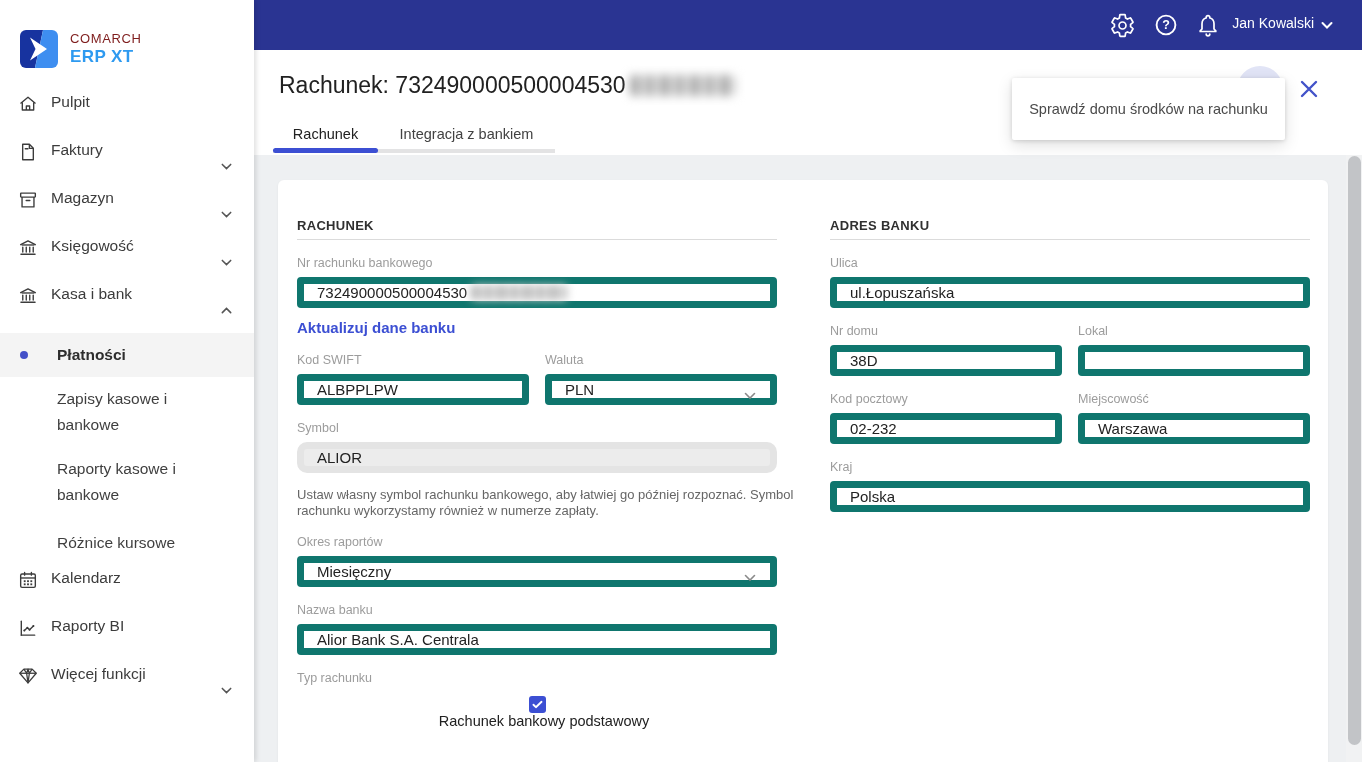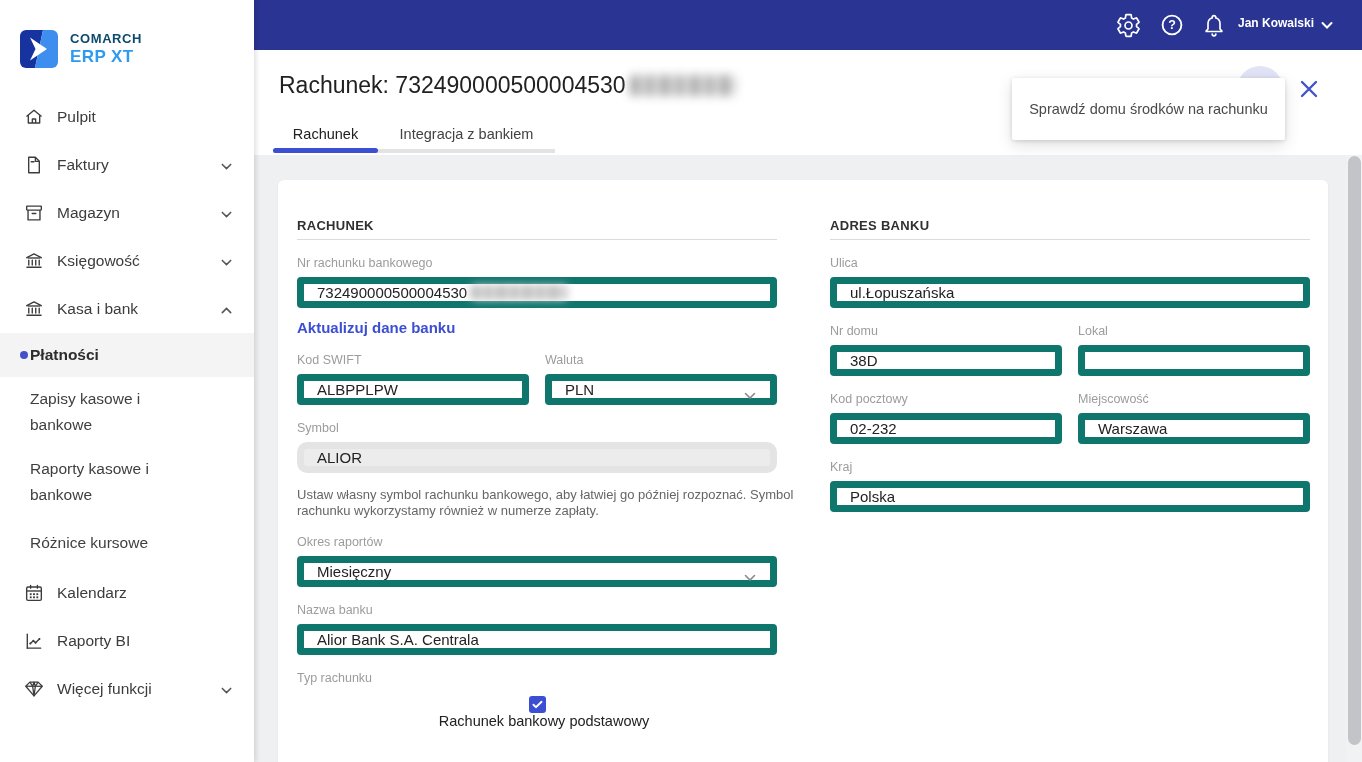--- a/index.html
+++ b/index.html
@@ -11,7 +11,7 @@
             display:flex; align-items:center; justify-content:flex-end; padding-right:28px; z-index:2; }
   .topbar .ic { display:flex; align-items:center; justify-content:center; cursor:pointer; }
   .topbar .gap { width:18px; }
-  .user-name { color:#fff; font-weight:bold; font-size:12px; margin:0 6px 4px 12px; }
+  .user-name { color:#fff; font-weight:normal; font-size:14px; margin:0 6px 4px 12px; }
 
   
   .sidebar { position:absolute; left:0; top:0; width:254px; height:762px; background:#fff;

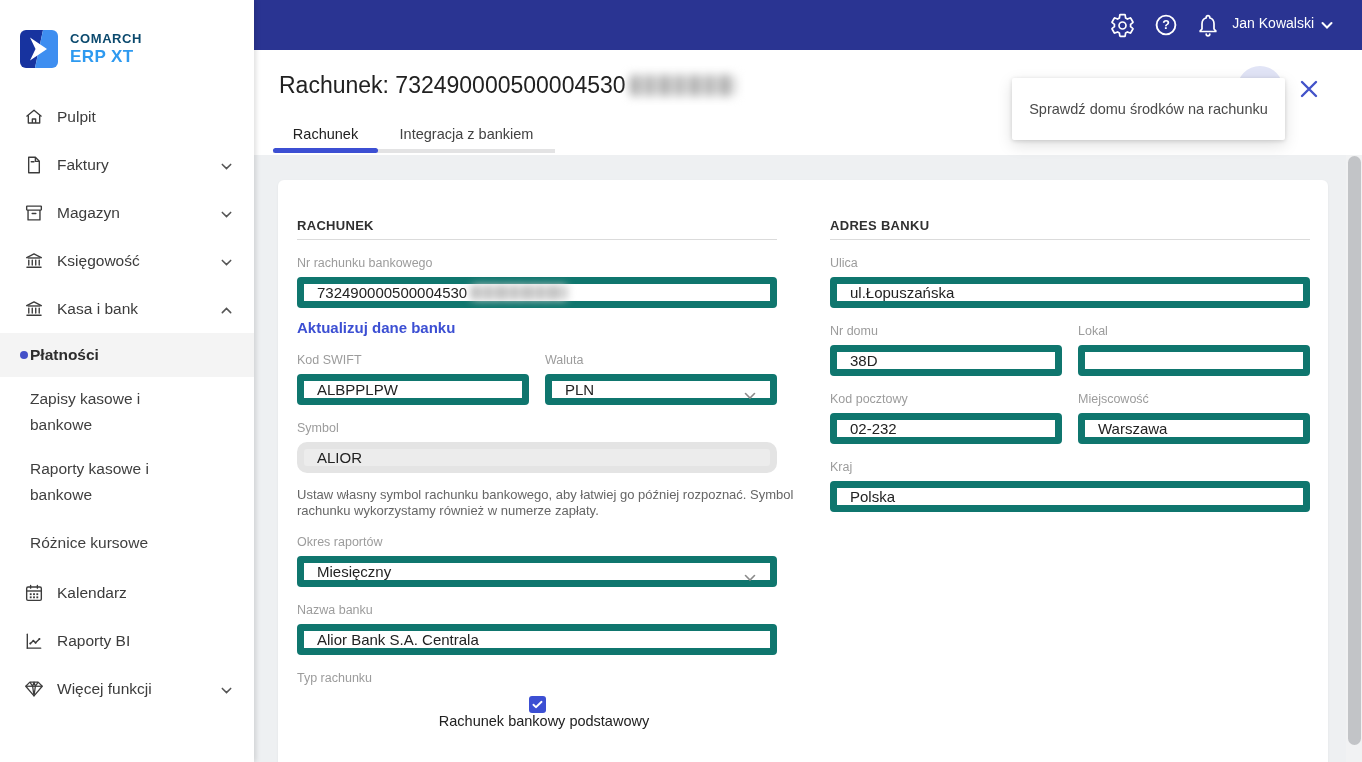--- a/index.html
+++ b/index.html
@@ -18,7 +18,7 @@
              box-shadow:2px 0 5px rgba(0,0,0,.13); z-index:10; }
   .logo-row { display:flex; align-items:center; padding:30px 0 0 20px; }
   .logo-text { margin-left:12px; }
-  .logo-text .l1 { color:#0c4a6e; font-size:13px; font-weight:bold; letter-spacing:.6px; }
+  .logo-text .l1 { color:#7f1d1d; font-size:13px; font-weight:normal; letter-spacing:.6px; }
   .logo-text .l2 { color:#2e9af0; font-size:17px; font-weight:bold; letter-spacing:.4px; margin-top:1px; }
   .nav { position:absolute; top:93px; left:0; right:0; }
   .nav-item { height:48px; display:flex; align-items:center; padding-left:22px; position:relative; cursor:pointer; }

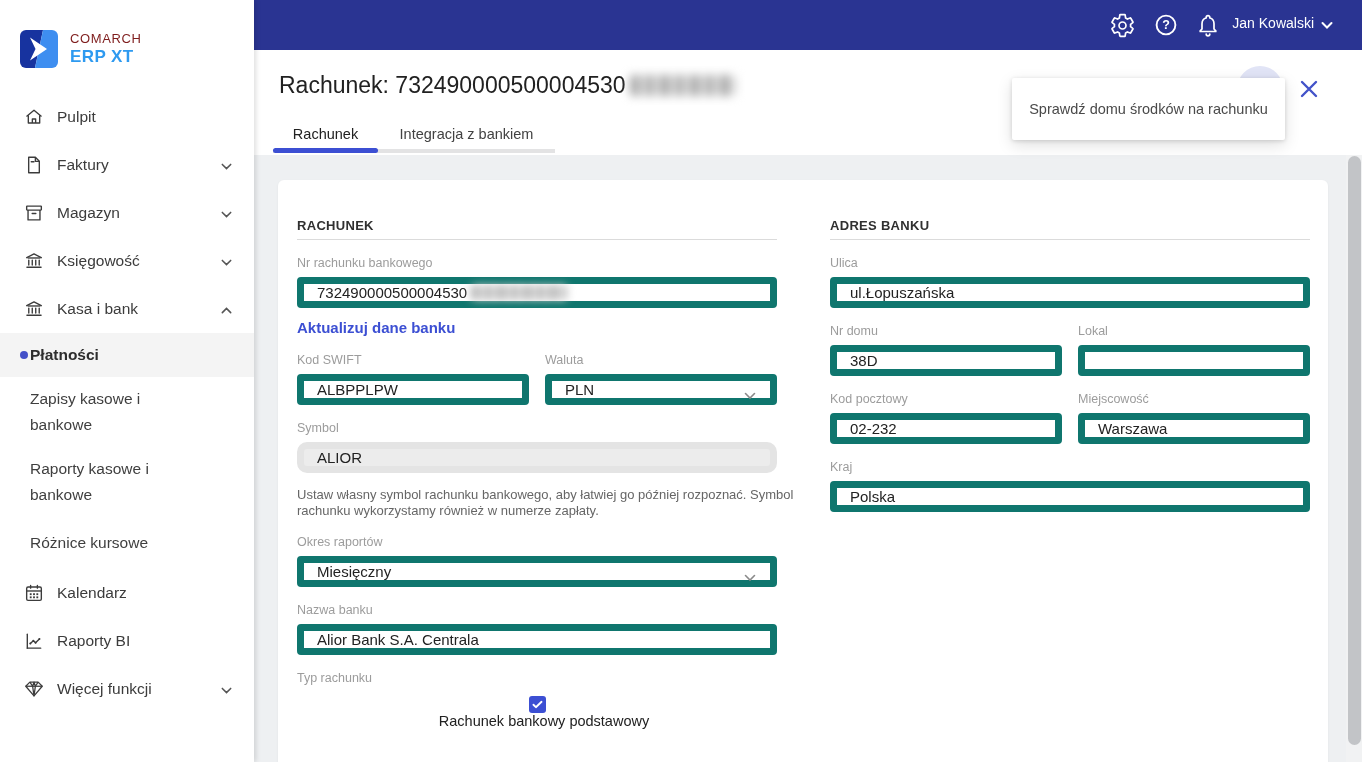--- a/index.html
+++ b/index.html
@@ -21,7 +21,7 @@
   .logo-text .l1 { color:#7f1d1d; font-size:13px; font-weight:normal; letter-spacing:.6px; }
   .logo-text .l2 { color:#2e9af0; font-size:17px; font-weight:bold; letter-spacing:.4px; margin-top:1px; }
   .nav { position:absolute; top:93px; left:0; right:0; }
-  .nav-item { height:48px; display:flex; align-items:center; padding-left:22px; position:relative; cursor:pointer; }
+  .nav-item { height:48px; display:flex; padding-left:16px; position:relative; cursor:pointer; }
   .nav-item .nicon { width:24px; display:flex; justify-content:center; }
   .nav-item .nlabel { margin-left:11px; font-size:15.5px; color:#3c3c3c; }
   .chev { position:absolute; right:21px; top:50%; margin-top:-6px; }

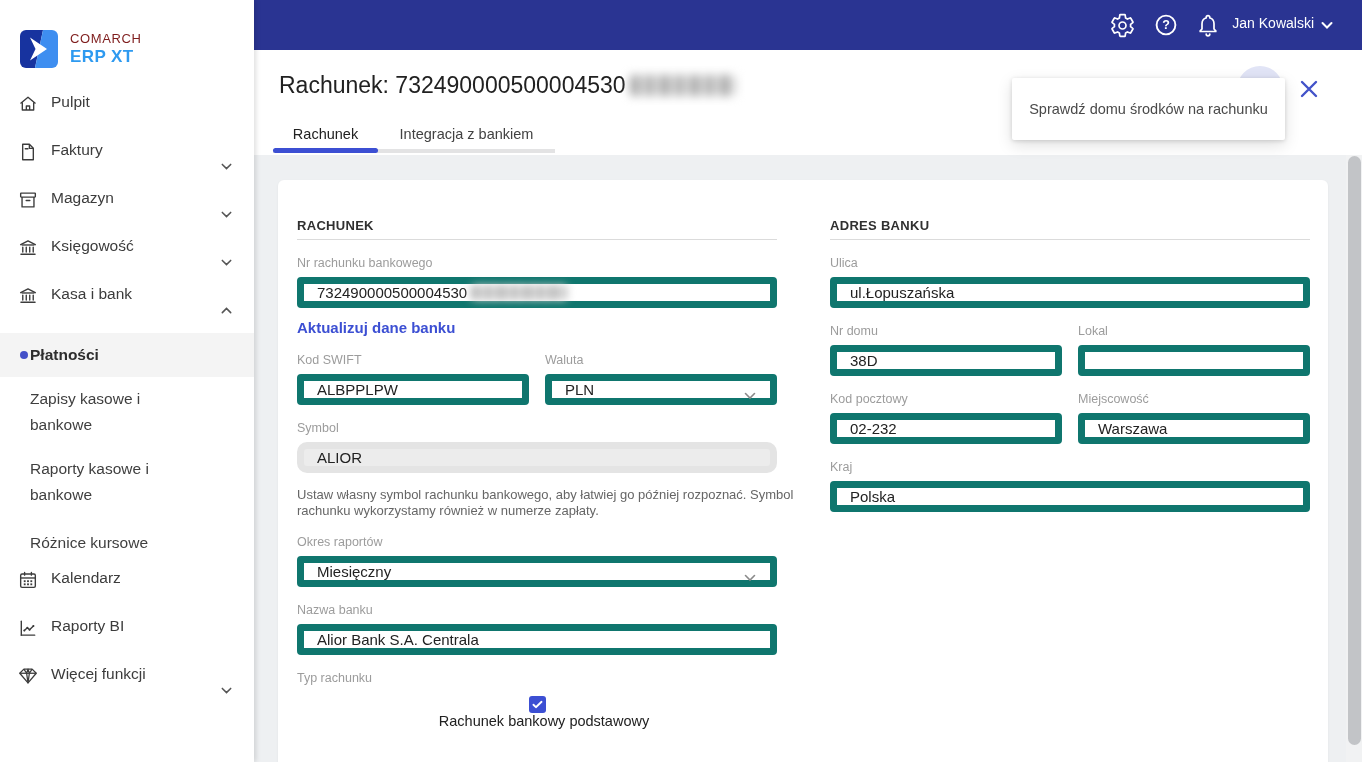--- a/index.html
+++ b/index.html
@@ -25,7 +25,7 @@
   .nav-item .nicon { width:24px; display:flex; justify-content:center; }
   .nav-item .nlabel { margin-left:11px; font-size:15.5px; color:#3c3c3c; }
   .chev { position:absolute; right:21px; top:50%; margin-top:-6px; }
-  .sub-item { display:flex; align-items:center; padding-left:30px; padding-right:58px; font-size:15.5px; color:#3f3f3f; cursor:pointer; position:relative; }
+  .sub-item { display:flex; align-items:center; padding-left:57px; padding-right:58px; font-size:15.5px; color:#3f3f3f; cursor:pointer; position:relative; }
   .sub-item.h44 { height:44px; }
   .sub-item.two { height:70px; line-height:26px; }
   .sub-item.h52 { height:52px; }

